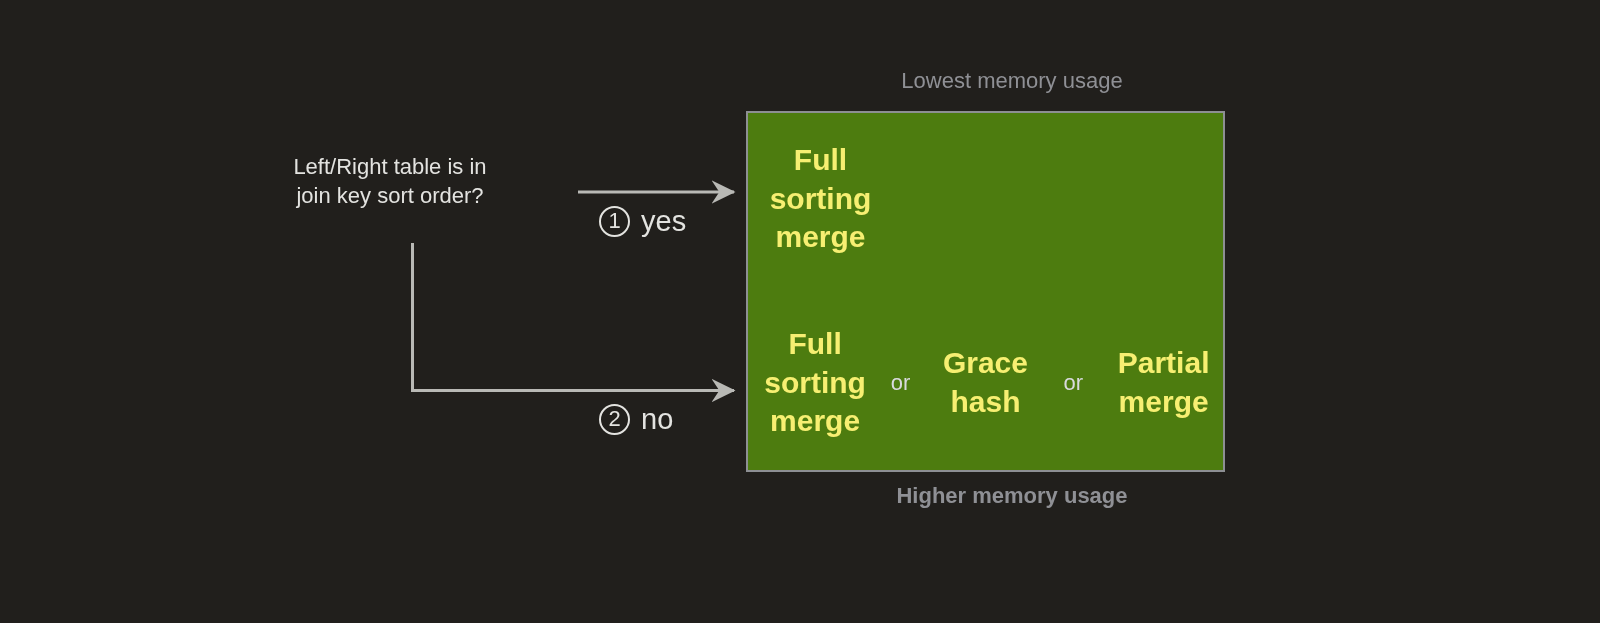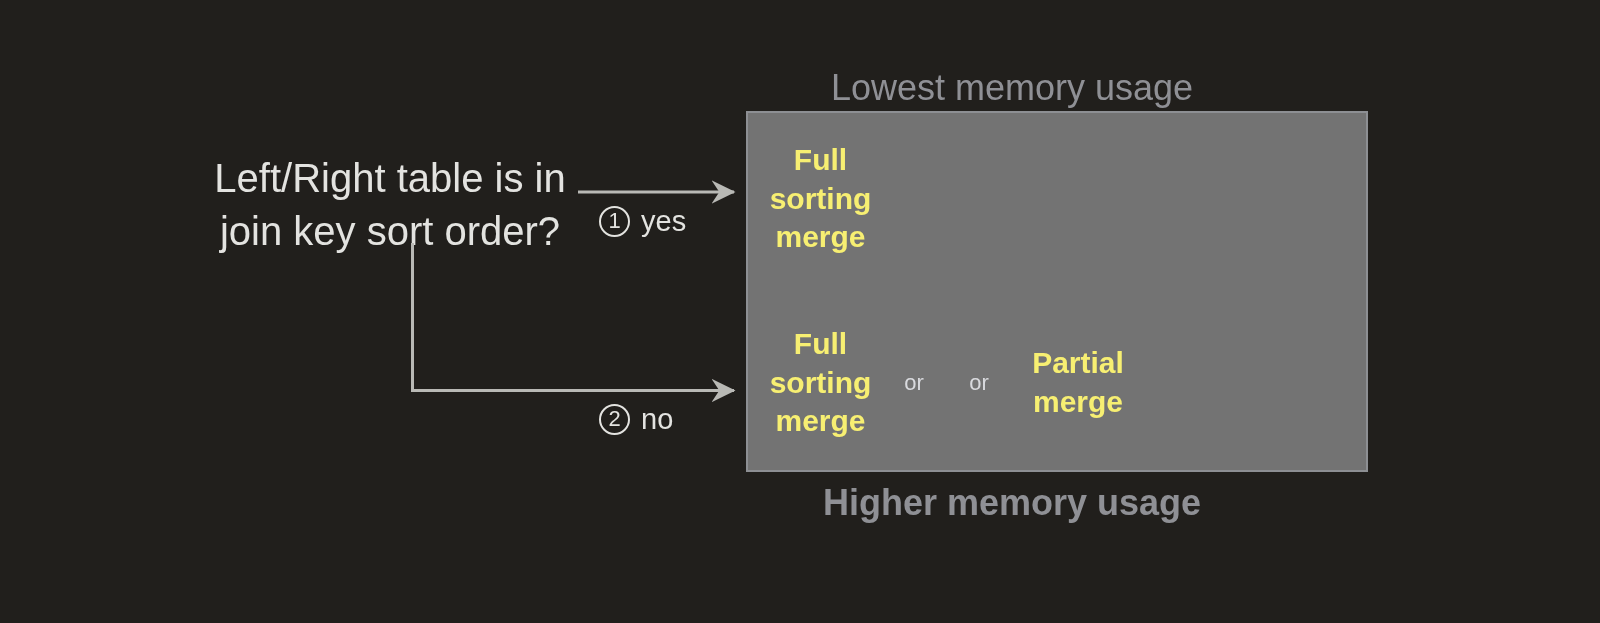--- a/index.html
+++ b/index.html
@@ -134,7 +134,7 @@
     left: 746px;
     text-align: center;
     color: #8f9095;
-    font-size: 36px;
+    font-size: 22px;
     line-height: 1;
     font-weight: 400;
     white-space: nowrap;

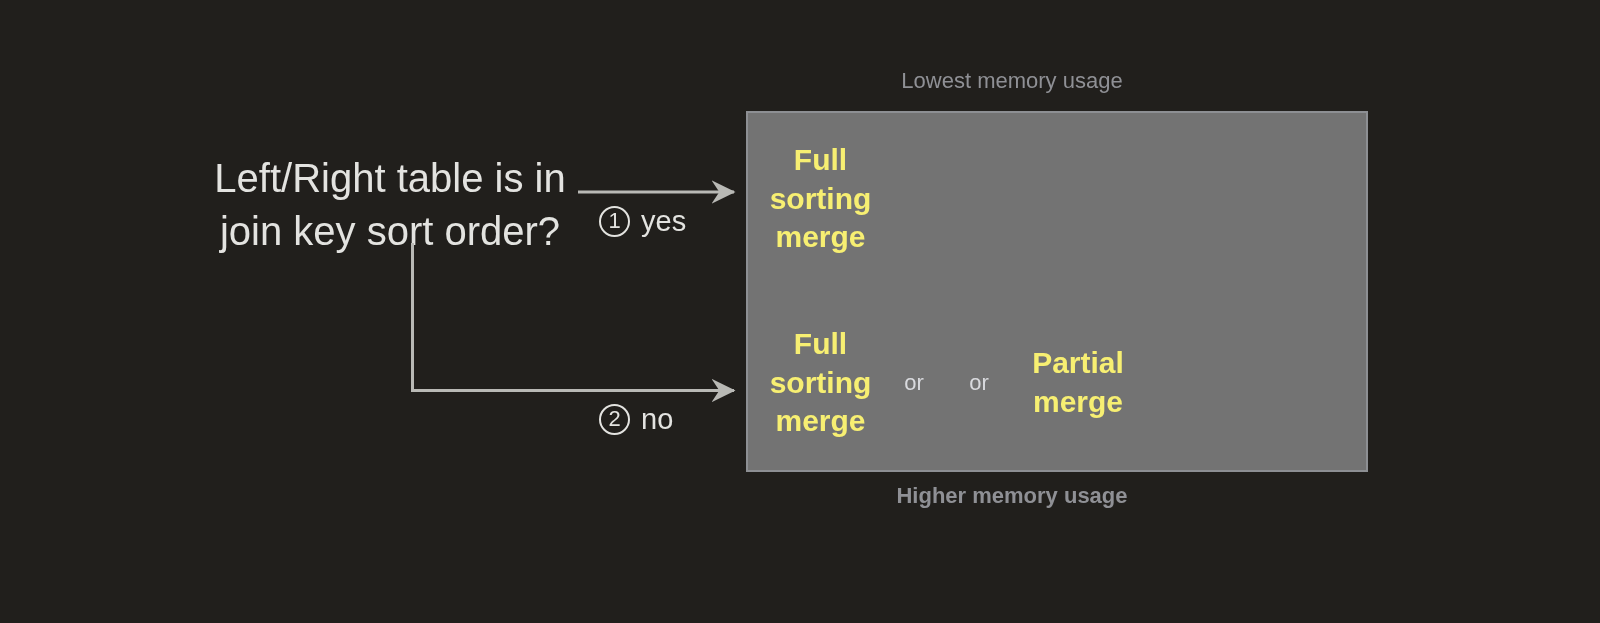--- a/index.html
+++ b/index.html
@@ -27,7 +27,7 @@
     width: 380px;
     text-align: center;
     color: #e3e3e0;
-    font-size: 40px;
+    font-size: 22px;
     line-height: 1.33;
     font-weight: 400;
     white-space: pre-line;

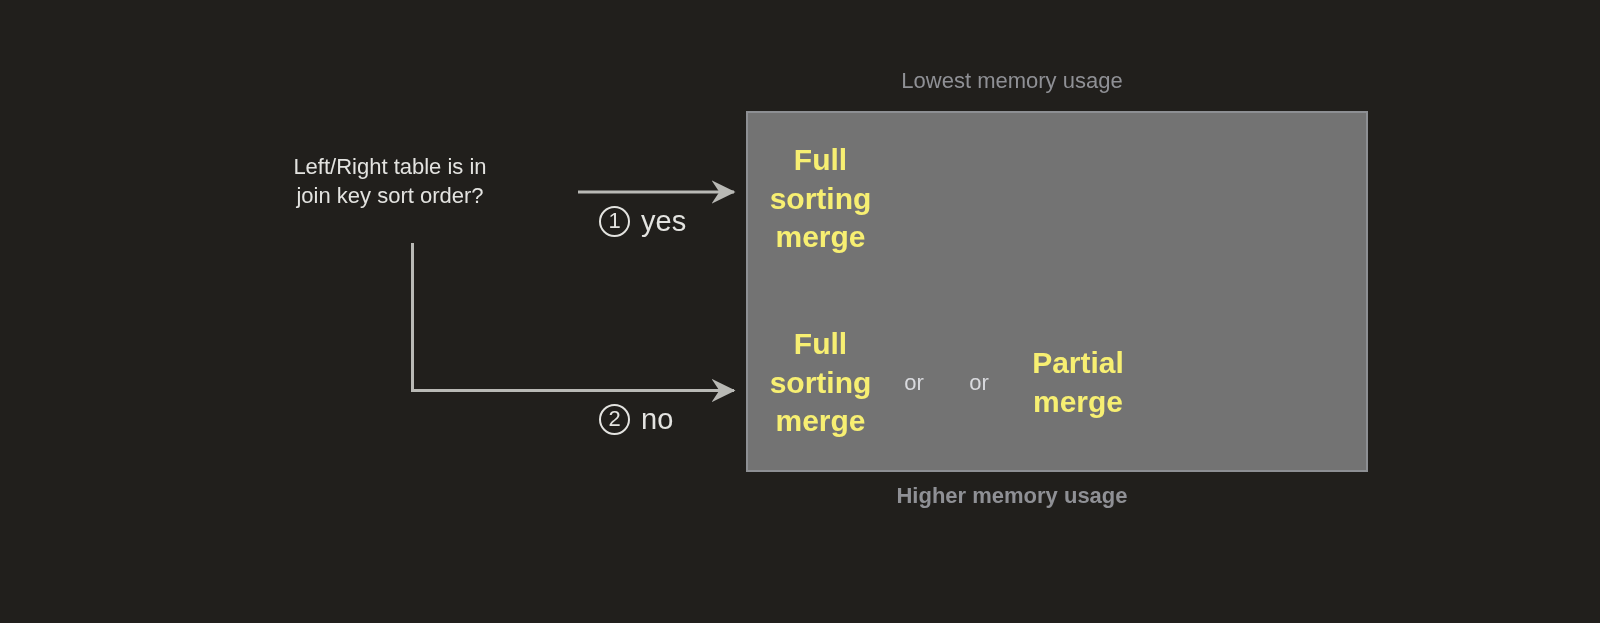--- a/index.html
+++ b/index.html
@@ -75,10 +75,10 @@
     position: absolute;
     left: 746px;
     top: 111px;
-    width: 622px;
+    width: 479px;
     height: 361px;
     box-sizing: border-box;
-    background: #737373;
+    background: #4d7c0f;
     border: 2px solid #8d8f93;
   }
 

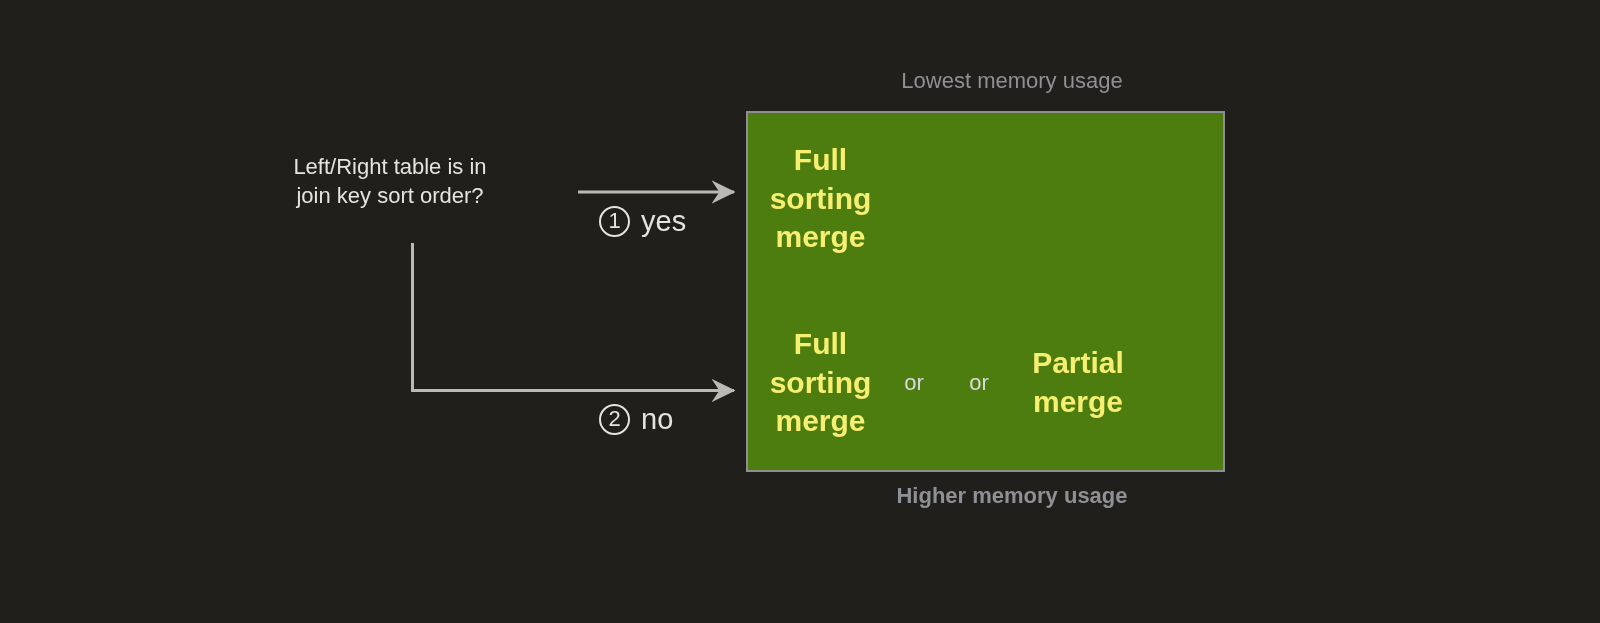--- a/index.html
+++ b/index.html
@@ -186,6 +186,8 @@
 sorting
 merge</div>
       <div class="conj" id="conj-1">or</div>
+      <div class="option" id="opt-2">Grace
+hash</div>
       <div class="conj" id="conj-2">or</div>
       <div class="option" id="opt-3">Partial
 merge</div>

